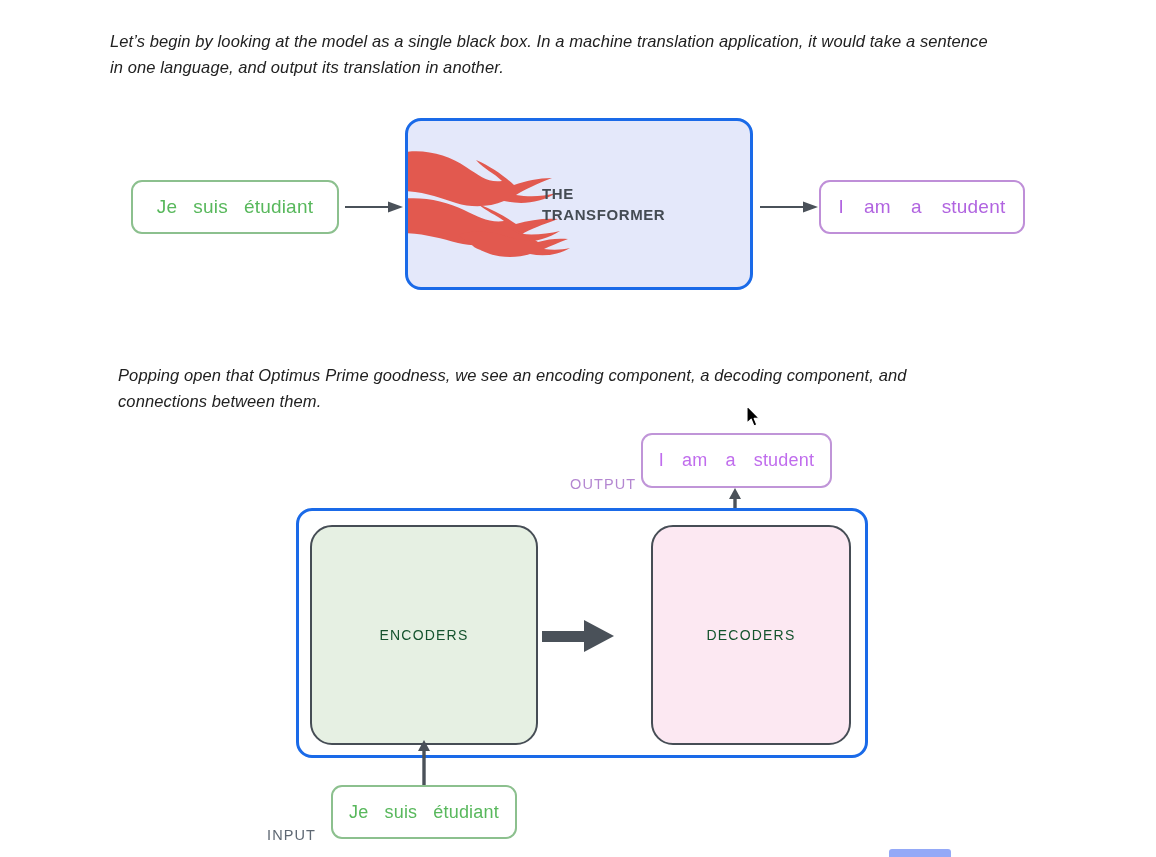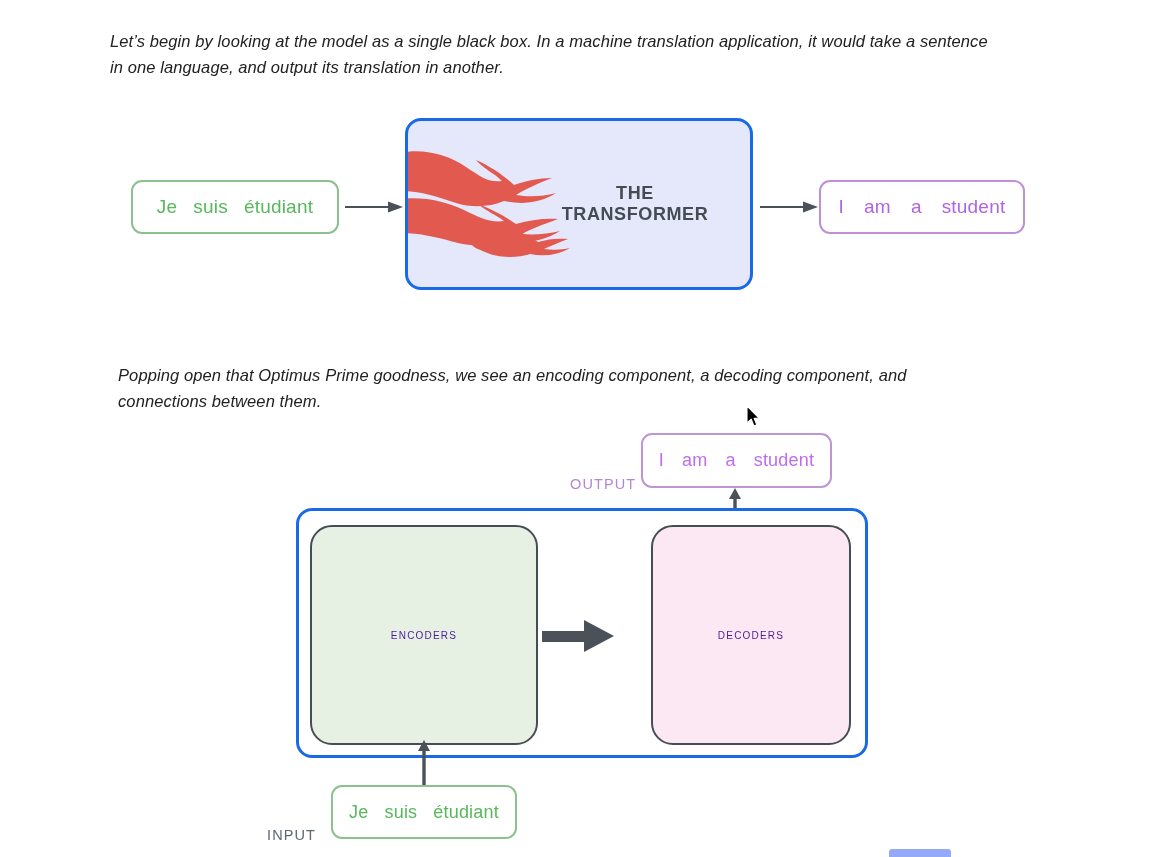--- a/index.html
+++ b/index.html
@@ -98,8 +98,8 @@
     right: 22px; top: 50%;
     transform: translateY(-50%);
     width: 186px;
-    text-align: center;
-    font-size: 18px;
+    text-align: left;
+    font-size: 15px;
     font-weight: bold;
     letter-spacing: 0.6px;
     line-height: 21px;

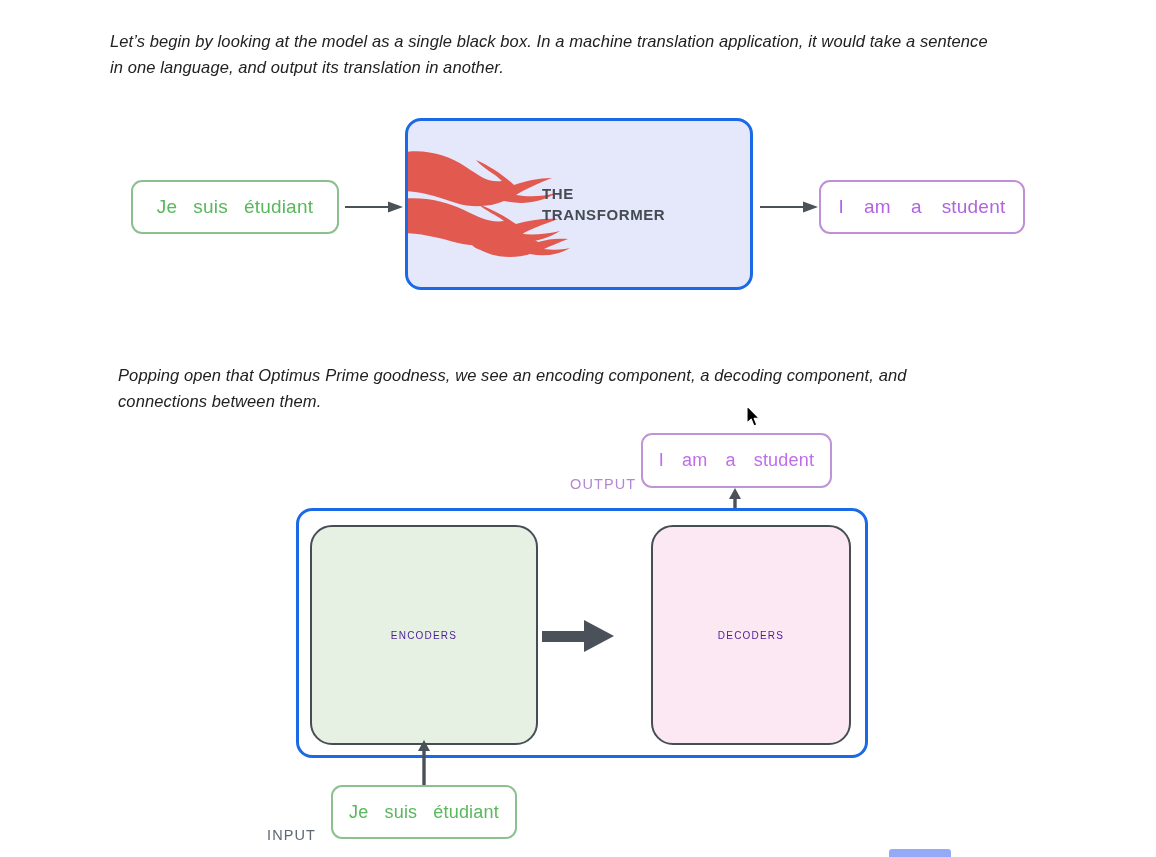--- a/index.html
+++ b/index.html
@@ -179,9 +179,9 @@
     display: flex; align-items: center; justify-content: center; margin-left: 28px;
   }
   .stack-title {
-    font-size: 10px;
+    font-size: 14px;
     letter-spacing: 1.2px;
-    color: #4c1d95;
+    color: #14532d;
   }
 
   #fig2-arrow-mid {

